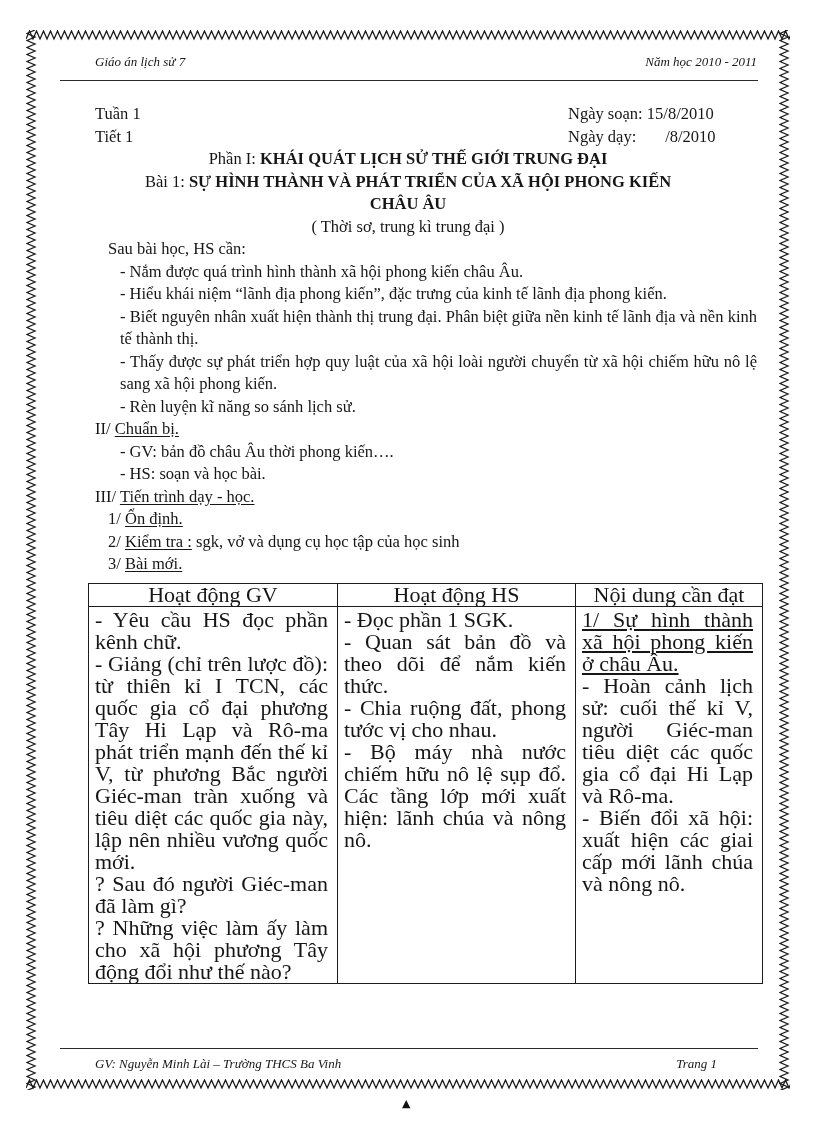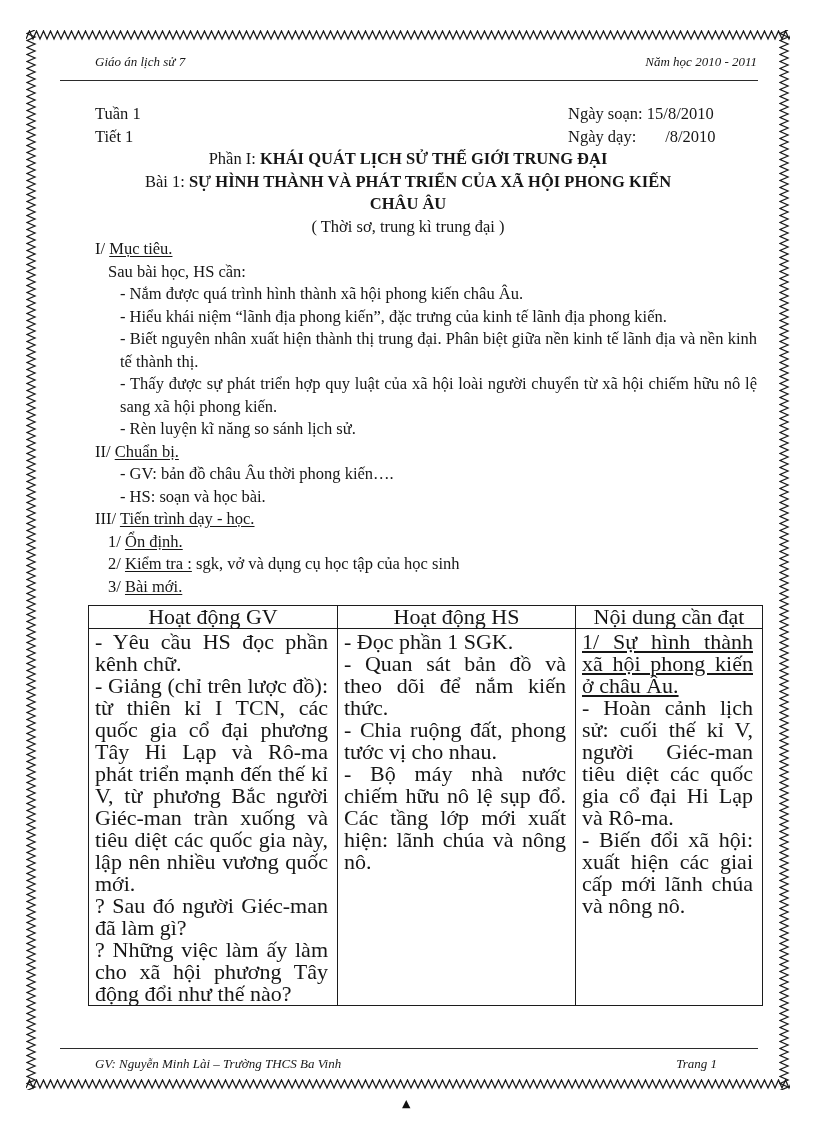--- a/index.html
+++ b/index.html
@@ -93,10 +93,6 @@
     <div class="tc b">CHÂU ÂU</div>
     <div class="tc">( Thời sơ, trung kì trung đại )</div>
 
-    <div class="sec">
-      <span>I/</span>
-      <span class="u">Mục tiêu.</span>
-    </div>
     <div class="intro">Sau bài học, HS cần:</div>
     <div class="bullet">- Nắm được quá trình hình thành xã hội phong kiến châu Âu.</div>
     <div class="bullet">- Hiểu khái niệm “lãnh địa phong kiến”, đặc trưng của kinh tế lãnh địa phong kiến.</div>

